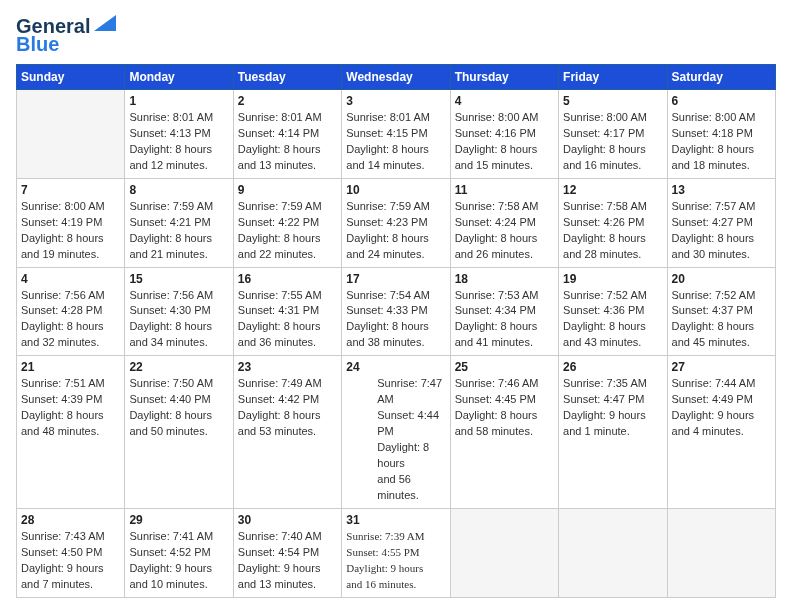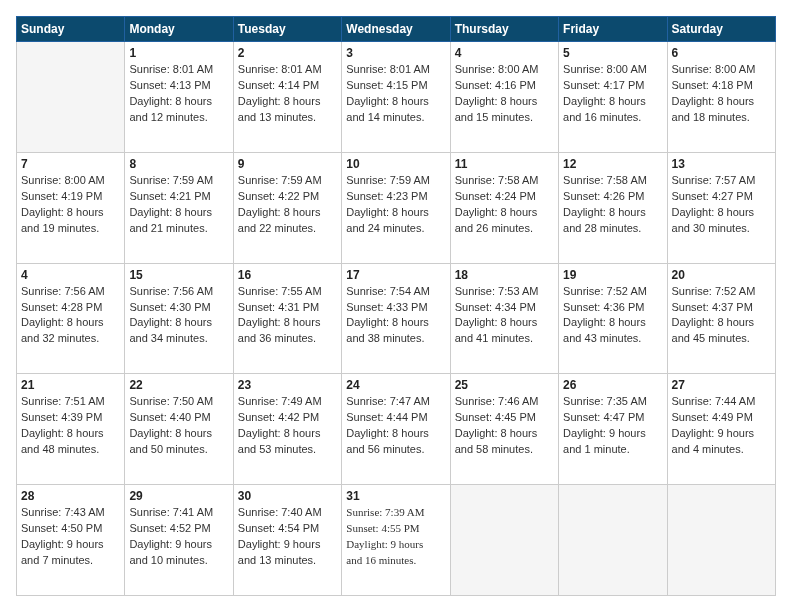--- a/index.html
+++ b/index.html
@@ -90,6 +90,24 @@
 <body>
 
 <div class="page">
+  <div class="header">
+    <div class="logo">
+      <div style="display:flex;align-items:center;gap:2px;">
+        <div style="font-size:20px;font-weight:bold;color:#1a3a5c;line-height:1;">
+          <span style="color:#1a3a5c;">General</span>
+        </div>
+
+        <svg width="22" height="16" viewBox="0 0 22 16" style="margin-left:2px;margin-top:-6px;">
+          <polygon points="0,16 22,0 22,16" fill="#2a7ae2"></polygon>
+        </svg>
+      </div>
+      <div style="font-size:20px;font-weight:bold;color:#2a7ae2;line-height:1;margin-top:-2px;">Blue</div>
+    </div>
+    <div class="title-block">
+      <div class="month-title"></div>
+      <div class="subtitle"></div>
+    </div>
+  </div>
 
   <table class="calendar">
     <thead>

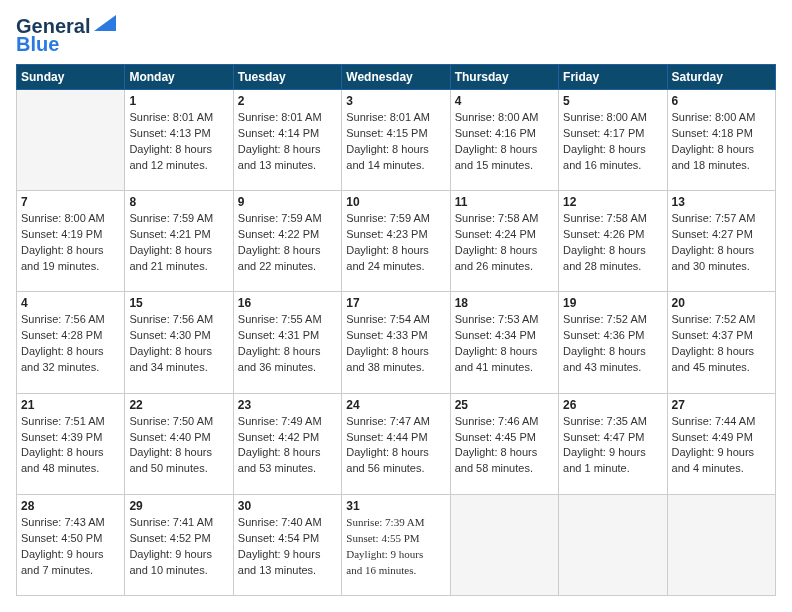--- a/index.html
+++ b/index.html
@@ -49,7 +49,7 @@
       table-layout: fixed;
     }
     .calendar th {
-      background: #0c4a6e;
+      background: #1d4ed8;
       color: #fff;
       font-size: 12px;
       font-weight: bold;

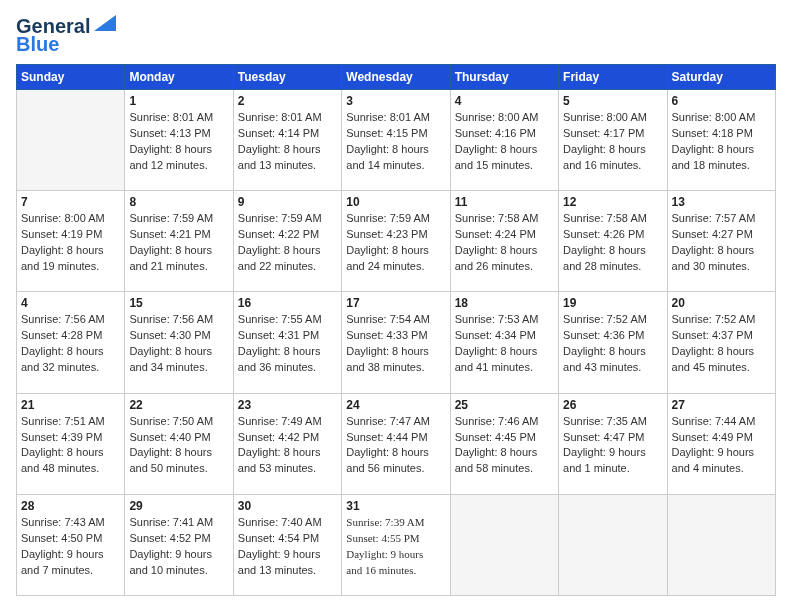--- a/index.html
+++ b/index.html
@@ -294,7 +294,7 @@
           </td>
           <td>
             <span class="day-num">24</span>
-            <div class="day-info" style="white-space: pre-line;">Sunrise: 7:47 AM
+            <div class="day-info" style="white-space: pre-line; margin-left: 31px;">Sunrise: 7:47 AM
 Sunset: 4:44 PM
 Daylight: 8 hours
 and 56 minutes.</div>

